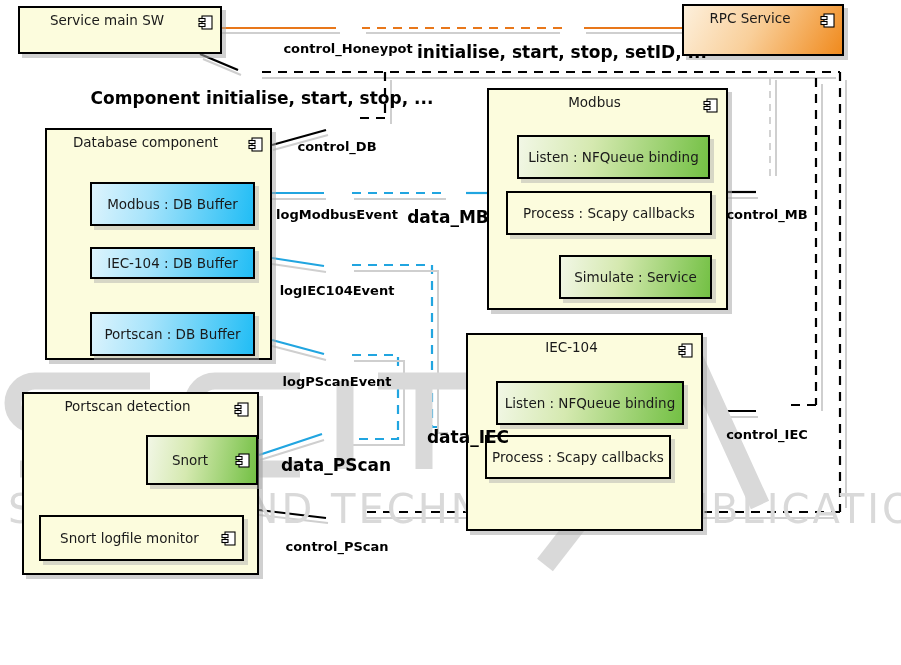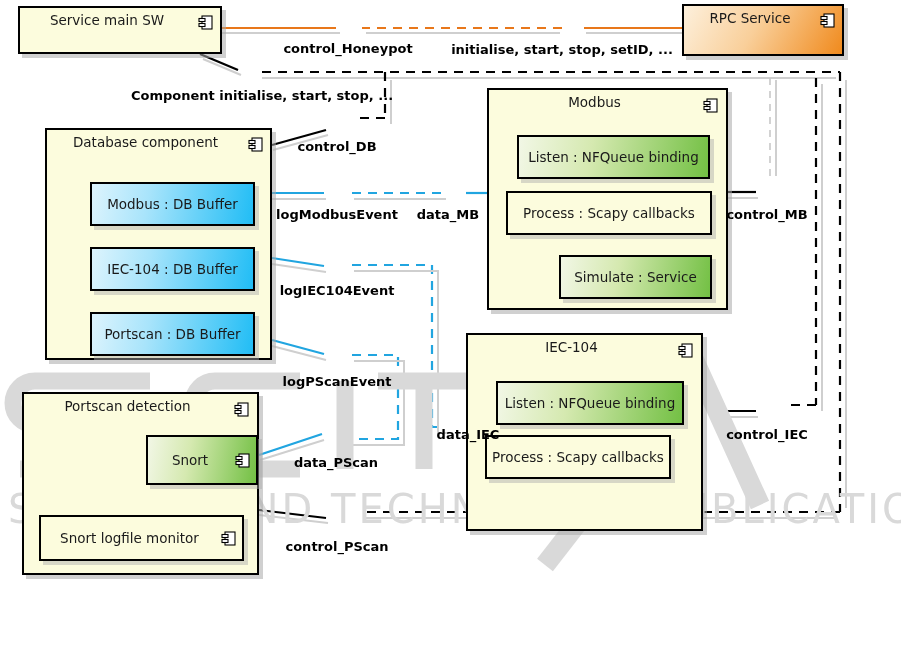--- a/index.html
+++ b/index.html
@@ -100,7 +100,7 @@
   .iface-label.c { transform: translateX(-50%); }
   .op-label {
     position: absolute;
-    font-size: 13px;
+    font-size: 17px;
     font-weight: bold;
     color: #000000;
     white-space: nowrap;

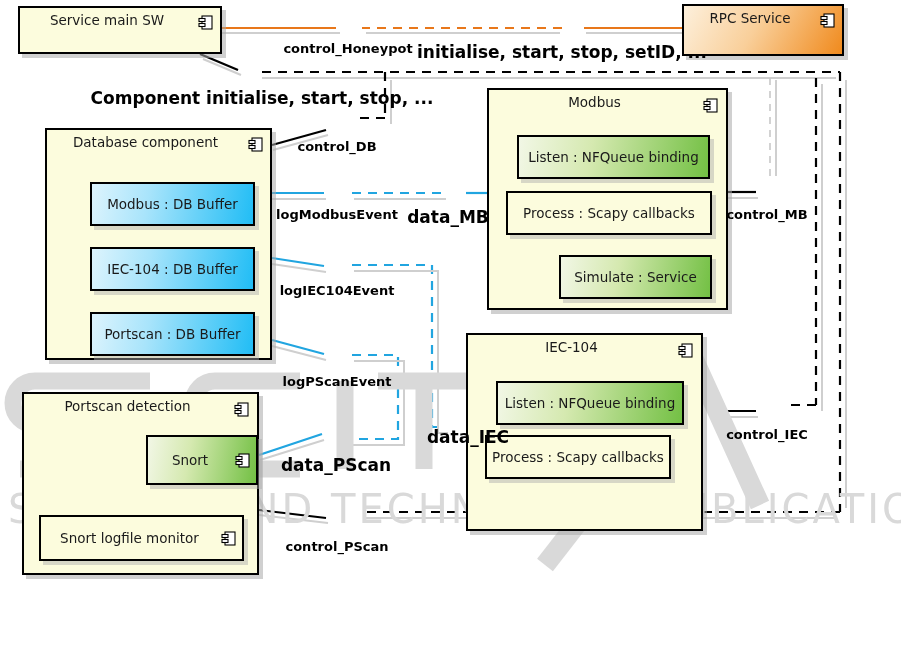--- a/index.html
+++ b/index.html
@@ -254,7 +254,7 @@
     <div class="part part-blue" style="left:43px; top:44px; width:165px; height:44px;">
       <div class="part-label">Modbus : DB Buffer</div>
     </div>
-    <div class="part part-blue" style="left:43px; top:109px; width:165px; height:44px;">
+    <div class="part part-blue" style="left:43px; top:109px; width:165px; height:32px;">
       <div class="part-label">IEC-104 : DB Buffer</div>
     </div>
     <div class="part part-blue" style="left:43px; top:174px; width:165px; height:44px;">

